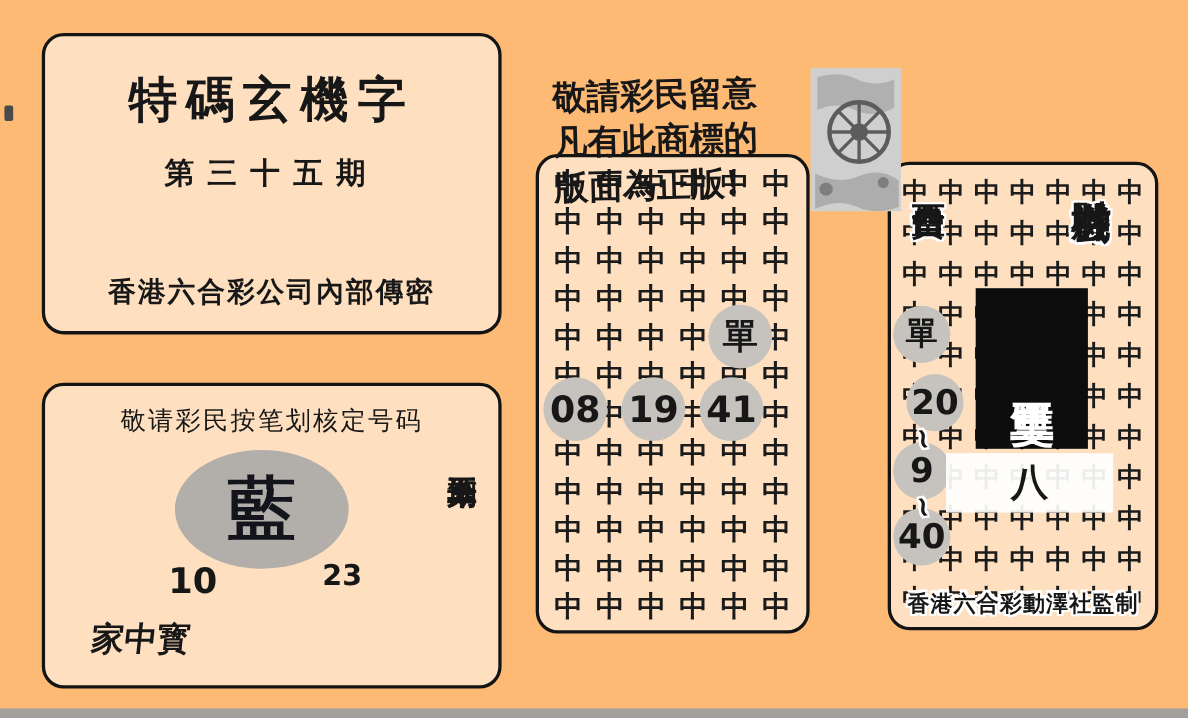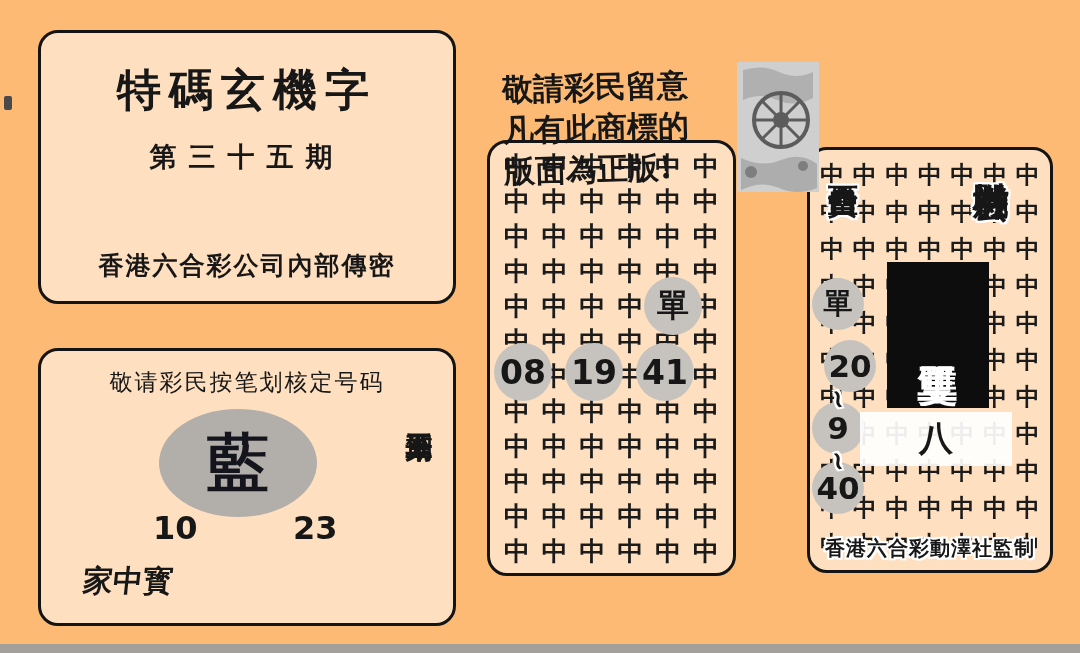--- a/index.html
+++ b/index.html
@@ -43,7 +43,7 @@
   }
   .p2-oval-char{font-size:62px;font-weight:900;color:#14141c;}
   .p2-num-left{position:absolute;left:66px;top:158px;font-size:32px;font-weight:700;margin-left:46px;}
-  .p2-num-right{position:absolute;left:252px;top:158px;font-size:32px;font-weight:700;}
+  .p2-num-right{position:absolute;left:252px;top:158px;font-size:26px;font-weight:700;}
   .p2-issue-v{position:absolute;right:16px;top:62px;height:180px;font-size:27px;font-weight:800;}
   .p2-signature{position:absolute;left:42px;top:210px;font-size:30px;font-weight:900;transform:skewX(-6deg);}
 

